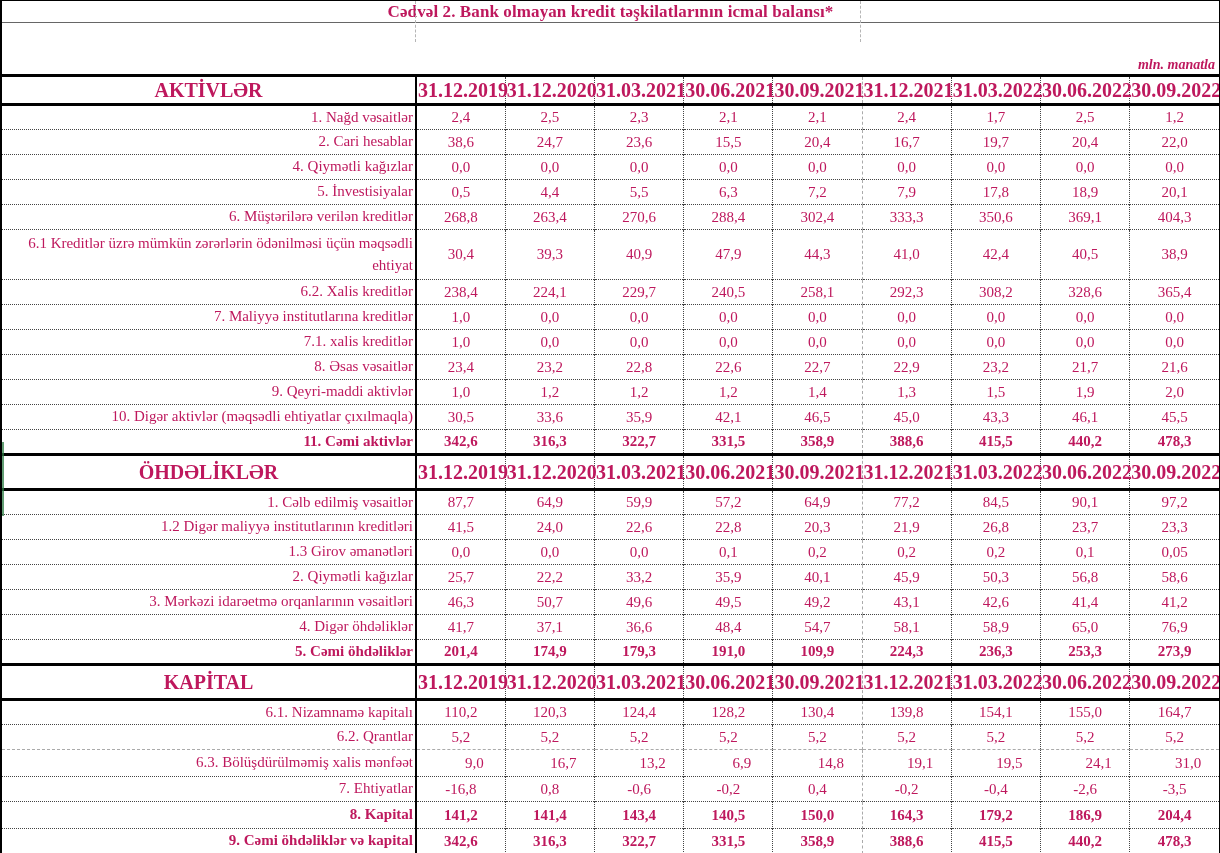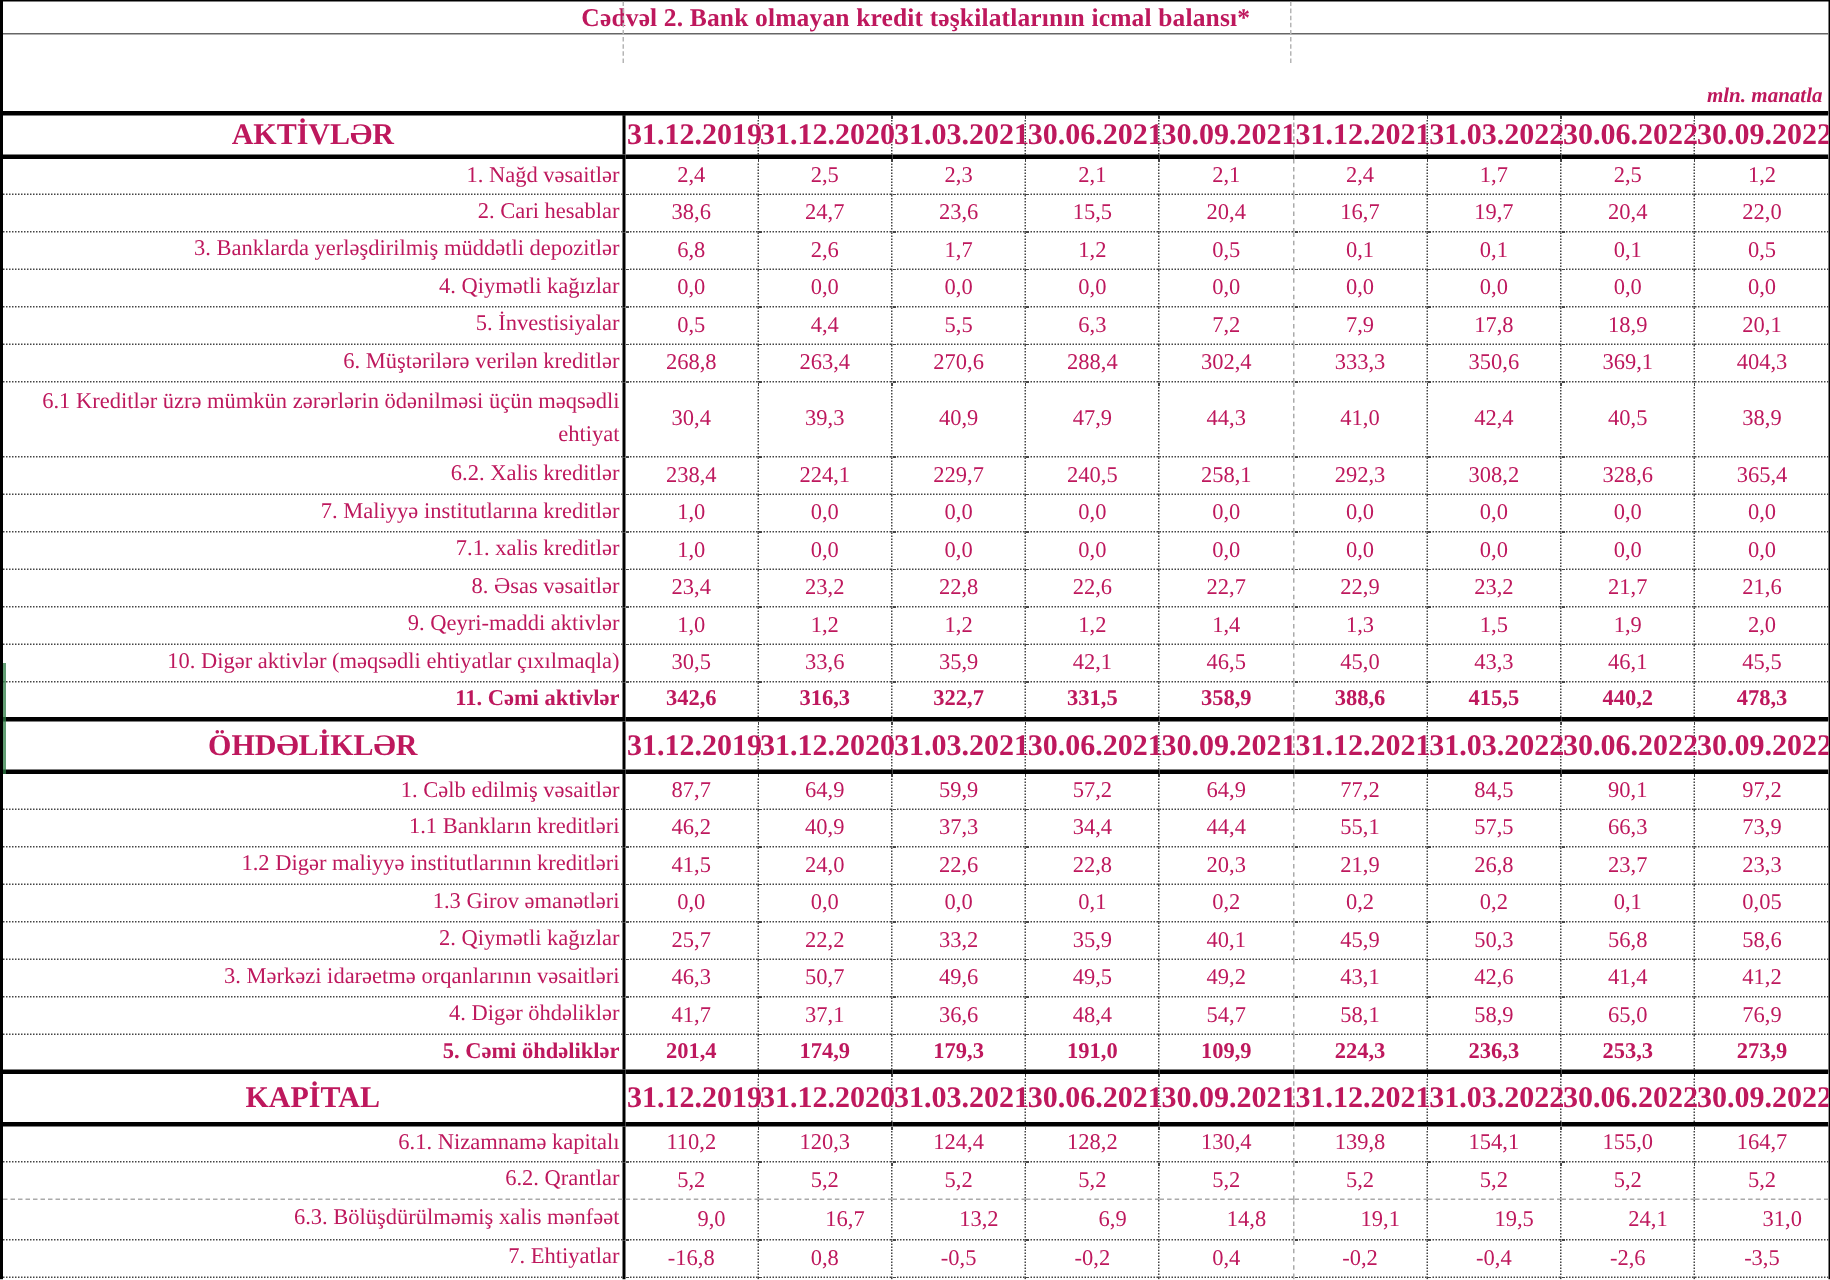--- a/index.html
+++ b/index.html
@@ -113,18 +113,6 @@
           <td class="val">22,0</td>
         </tr>
         <tr class="row">
-          <td class="lbl">3. Banklarda yerləşdirilmiş müddətli depozitlər</td>
-          <td class="val">6,8</td>
-          <td class="val">2,6</td>
-          <td class="val">1,7</td>
-          <td class="val">1,2</td>
-          <td class="val">0,5</td>
-          <td class="val">0,1</td>
-          <td class="val">0,1</td>
-          <td class="val">0,1</td>
-          <td class="val">0,5</td>
-        </tr>
-        <tr class="row">
           <td class="lbl">4. Qiymətli kağızlar</td>
           <td class="val">0,0</td>
           <td class="val">0,0</td>

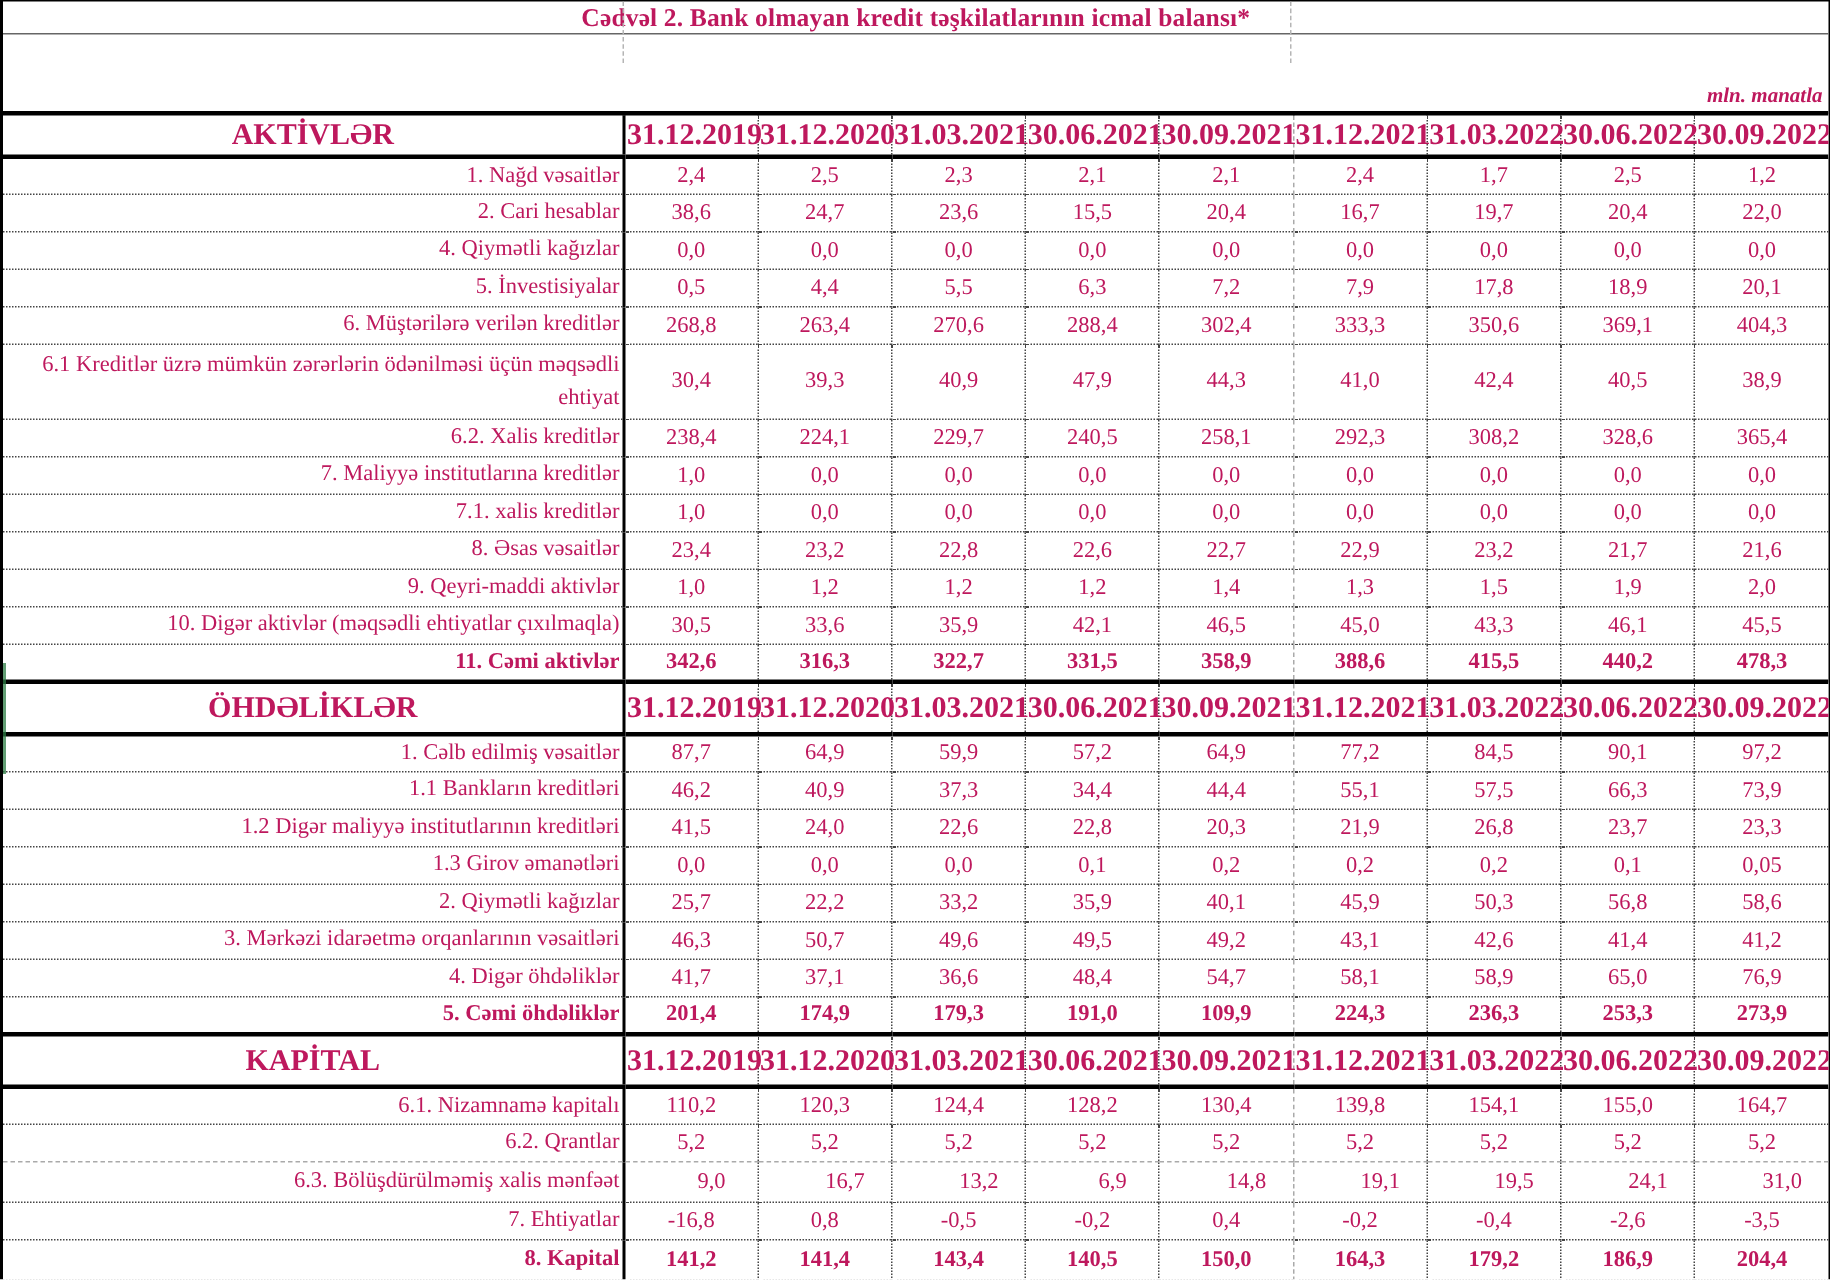--- a/index.html
+++ b/index.html
@@ -269,18 +269,6 @@
           <td class="val">97,2</td>
         </tr>
         <tr class="row">
-          <td class="lbl">1.1 Bankların kreditləri</td>
-          <td class="val">46,2</td>
-          <td class="val">40,9</td>
-          <td class="val">37,3</td>
-          <td class="val">34,4</td>
-          <td class="val">44,4</td>
-          <td class="val">55,1</td>
-          <td class="val">57,5</td>
-          <td class="val">66,3</td>
-          <td class="val">73,9</td>
-        </tr>
-        <tr class="row">
           <td class="lbl">1.2 Digər maliyyə institutlarının kreditləri</td>
           <td class="val">41,5</td>
           <td class="val">24,0</td>

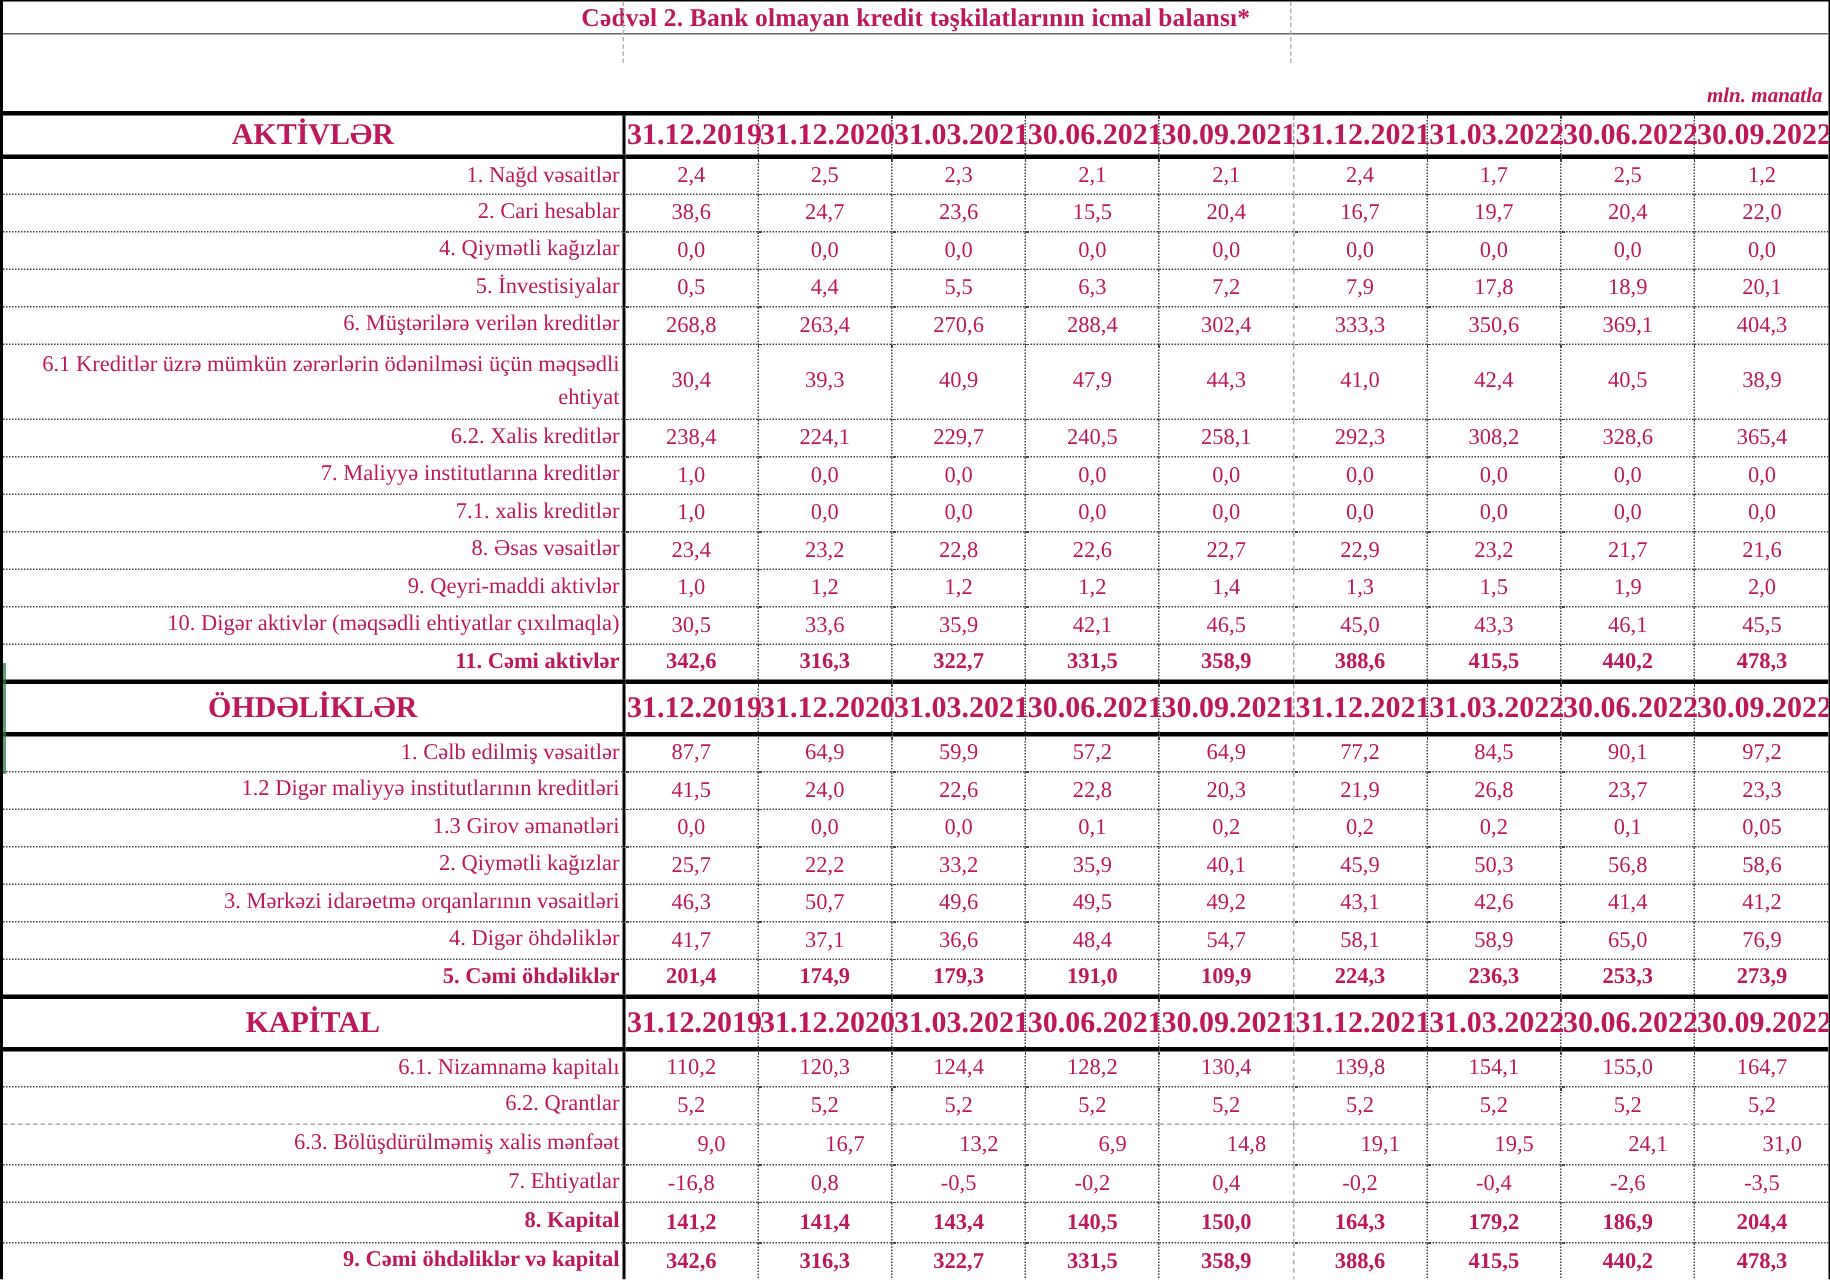--- a/index.html
+++ b/index.html
@@ -392,7 +392,7 @@
           <td class="lbl">7. Ehtiyatlar</td>
           <td class="val">-16,8</td>
           <td class="val">0,8</td>
-          <td class="val">-0,5</td>
+          <td class="val">-0,6</td>
           <td class="val">-0,2</td>
           <td class="val">0,4</td>
           <td class="val">-0,2</td>

